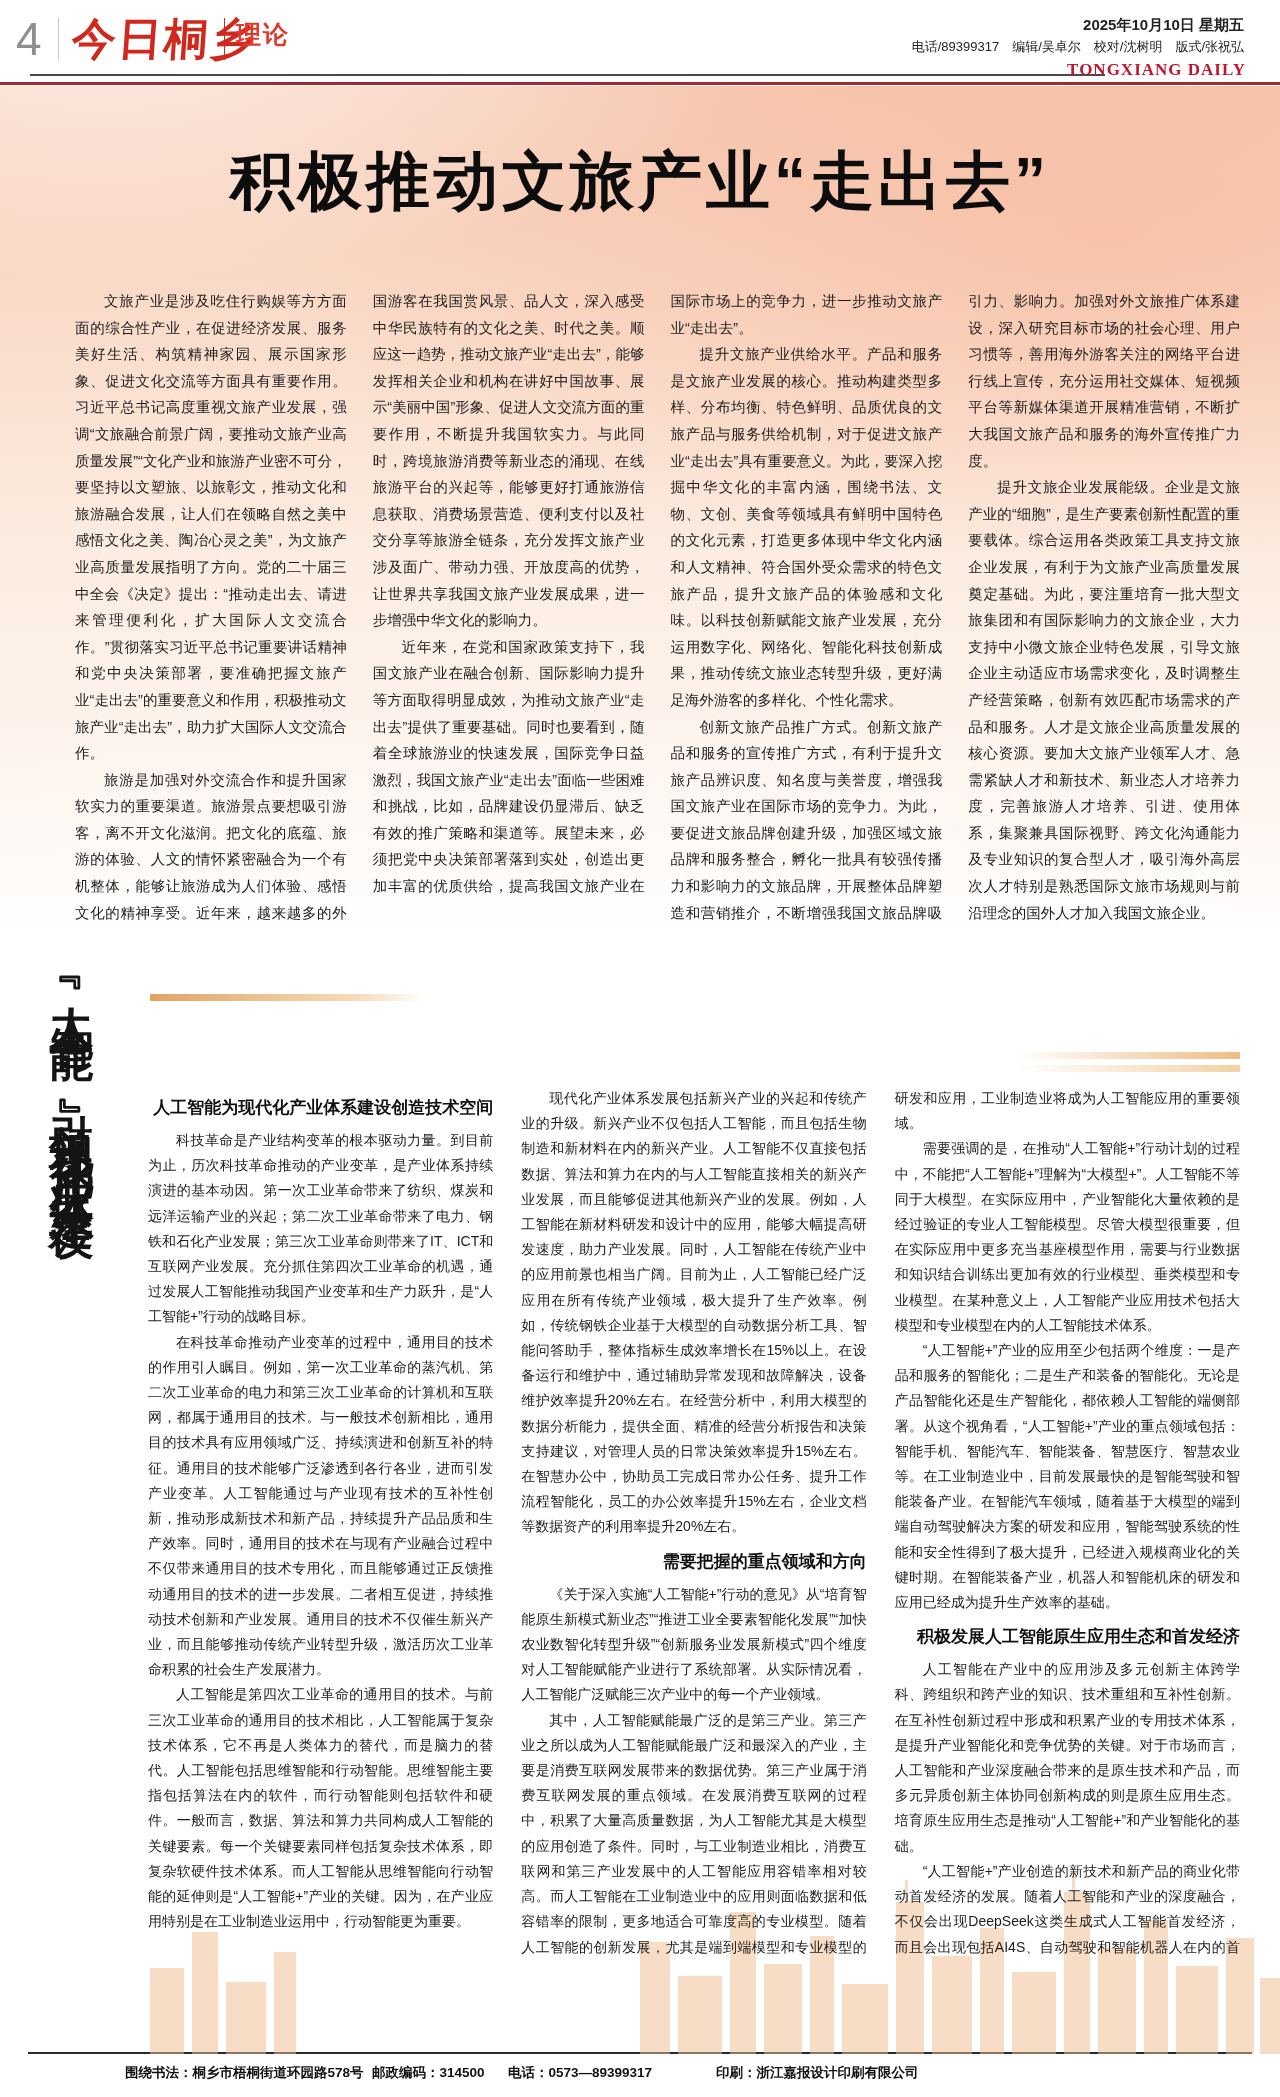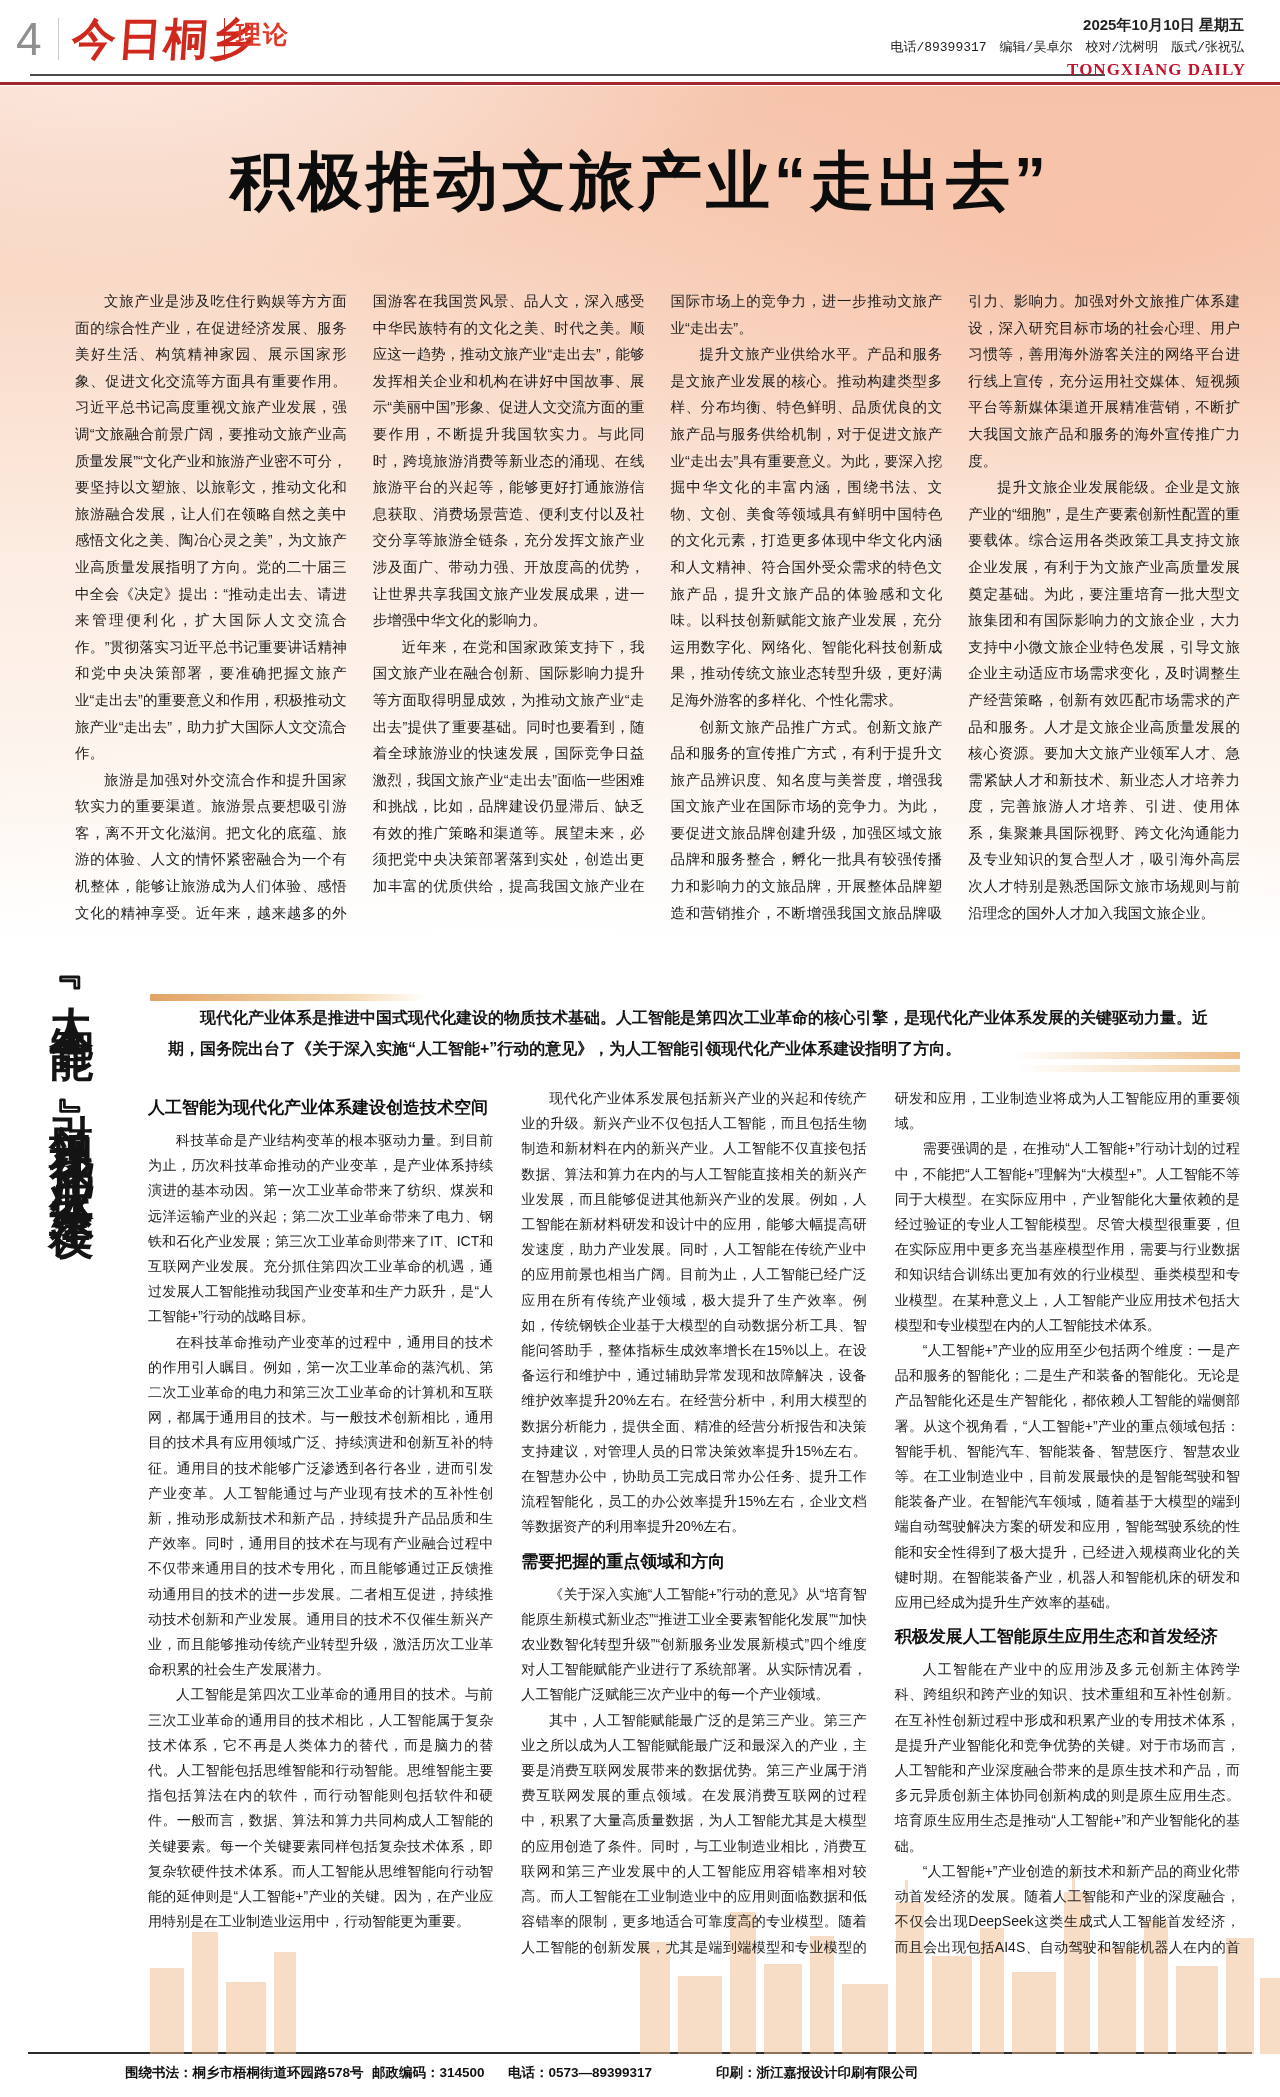--- a/index.html
+++ b/index.html
@@ -13,7 +13,7 @@
   .hdr-masthead{position:absolute;left:72px;top:10px;font-size:44px;font-weight:bold;color:#d0281c;transform:skewX(-4deg);letter-spacing:2px;}
   .hdr-section{position:absolute;left:236px;top:18px;font-size:25px;font-weight:bold;color:#e0392b;letter-spacing:2px;}
   .hdr-date{position:absolute;right:36px;top:16px;font-size:15px;font-weight:bold;color:#222;text-align:right;}
-  .hdr-staff{position:absolute;right:36px;top:38px;font-size:13px;color:#222;text-align:right;font-family:Liberation Mono, monospace;}
+  .hdr-staff{position:absolute;right:36px;top:38px;font-size:13px;color:#222;text-align:right;}
   .hdr-engline{position:absolute;left:30px;top:74px;width:1075px;height:2px;background:#4a4a4a;}
   .hdr-eng{position:absolute;right:34px;top:60px;font-size:17px;font-weight:bold;color:#c3142d;letter-spacing:1px;font-family:Liberation Serif, serif;}
   .hdr-rule{position:absolute;left:0px;top:82px;width:1280px;height:3px;background:#a42830;}

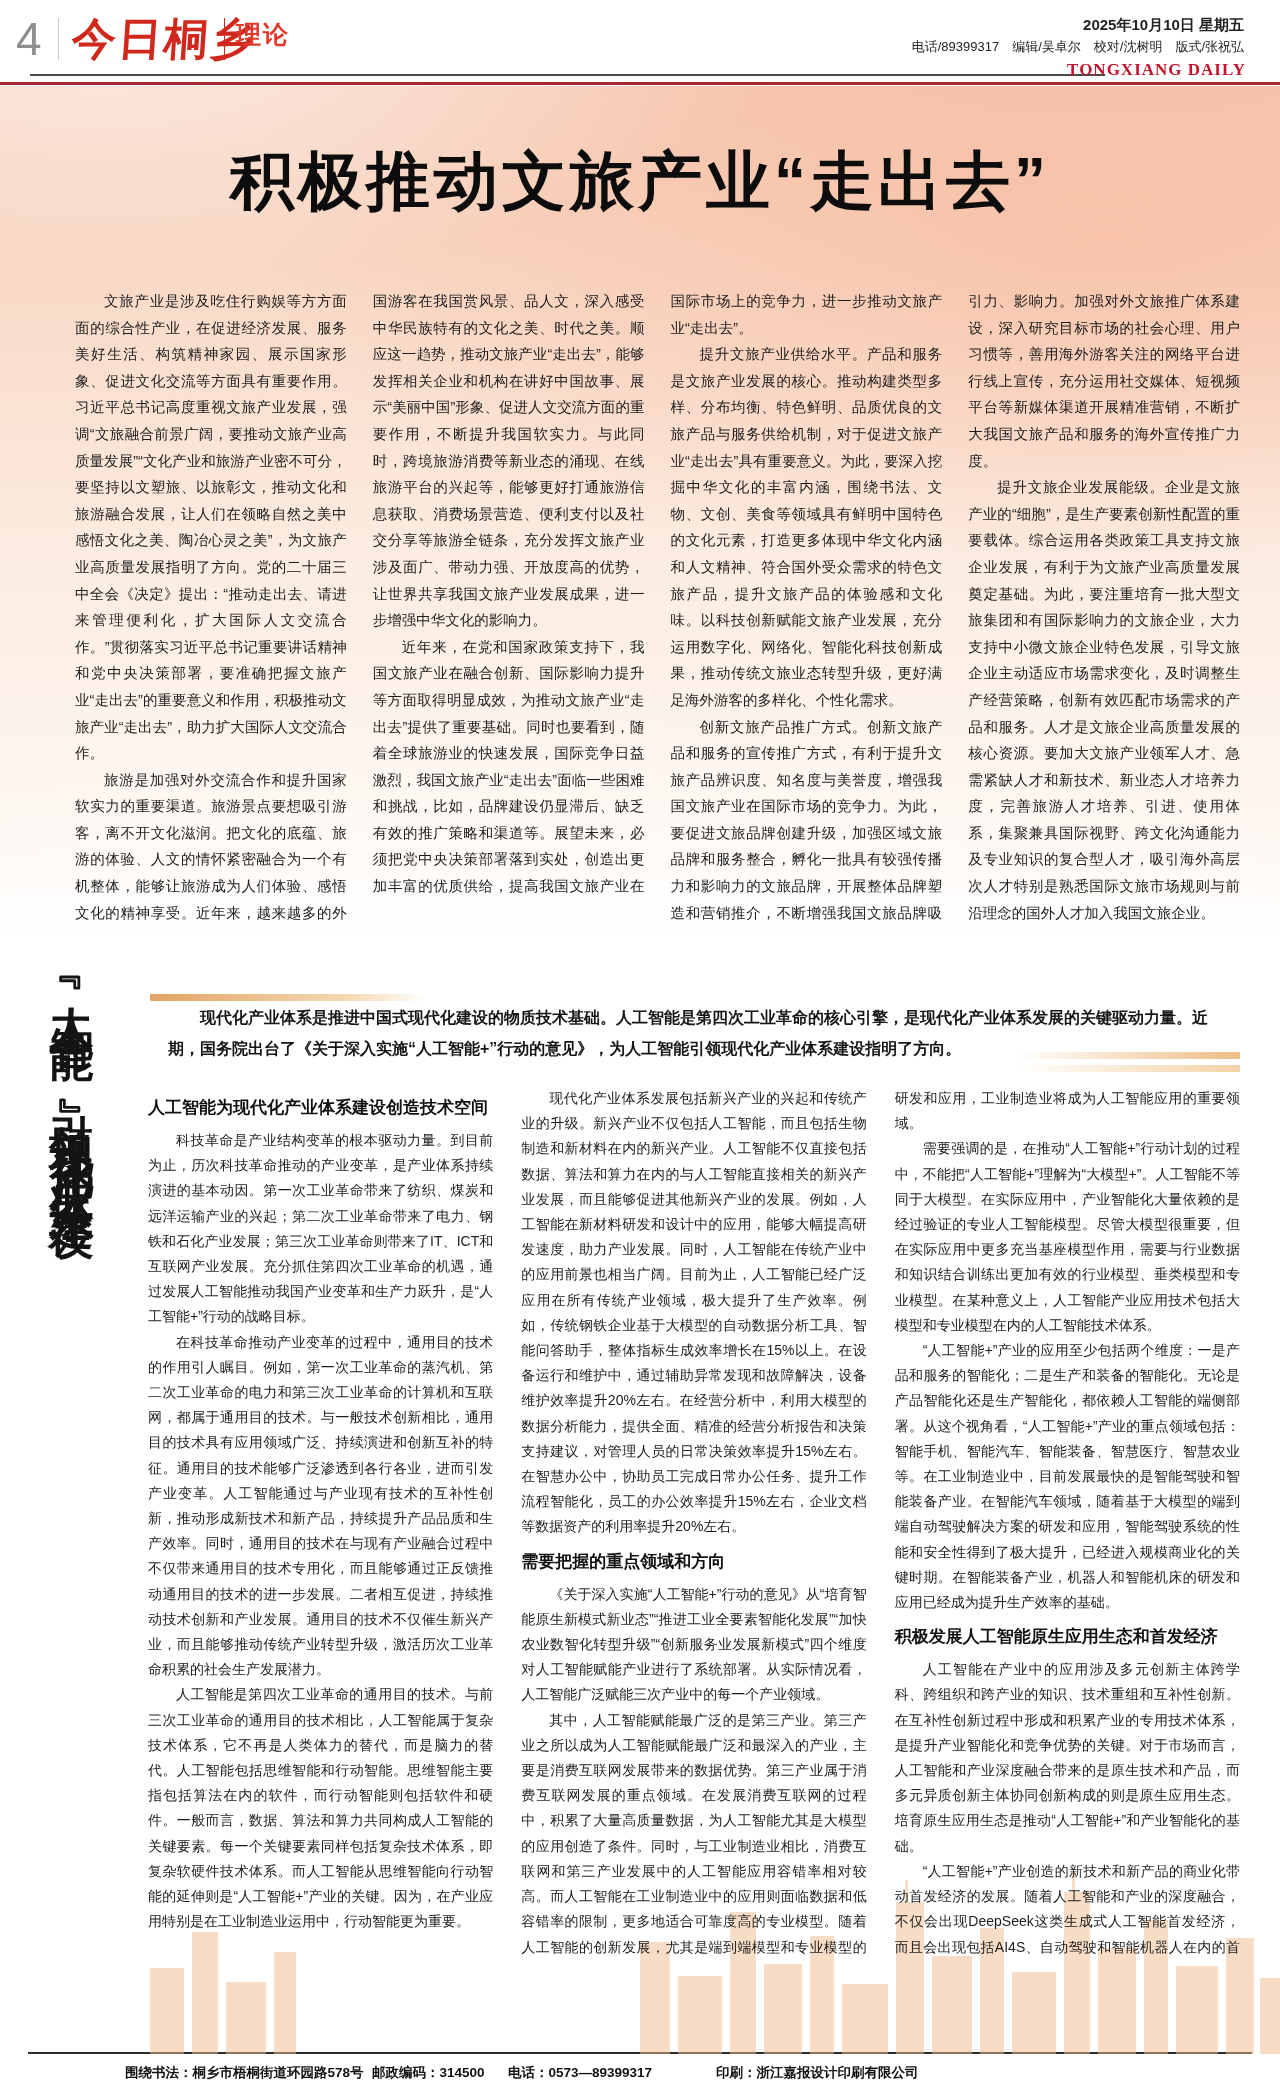--- a/index.html
+++ b/index.html
@@ -117,7 +117,6 @@
   <div class="deco-bar bar-a"></div>
   <div class="deco-bar bar-b"></div>
   <div class="deco-bar bar-c"></div>
-  <div class="a2-intro">现代化产业体系是推进中国式现代化建设的物质技术基础。人工智能是第四次工业革命的核心引擎，是现代化产业体系发展的关键驱动力量。近期，国务院出台了《关于深入实施“人工智能+”行动的意见》，为人工智能引领现代化产业体系建设指明了方向。</div>
   <div class="a2-body">
       <div class="col-heading">人工智能为现代化产业体系建设创造技术空间</div>
       <p class="para">科技革命是产业结构变革的根本驱动力量。到目前为止，历次科技革命推动的产业变革，是产业体系持续演进的基本动因。第一次工业革命带来了纺织、煤炭和远洋运输产业的兴起；第二次工业革命带来了电力、钢铁和石化产业发展；第三次工业革命则带来了IT、ICT和互联网产业发展。充分抓住第四次工业革命的机遇，通过发展人工智能推动我国产业变革和生产力跃升，是“人工智能+”行动的战略目标。</p>

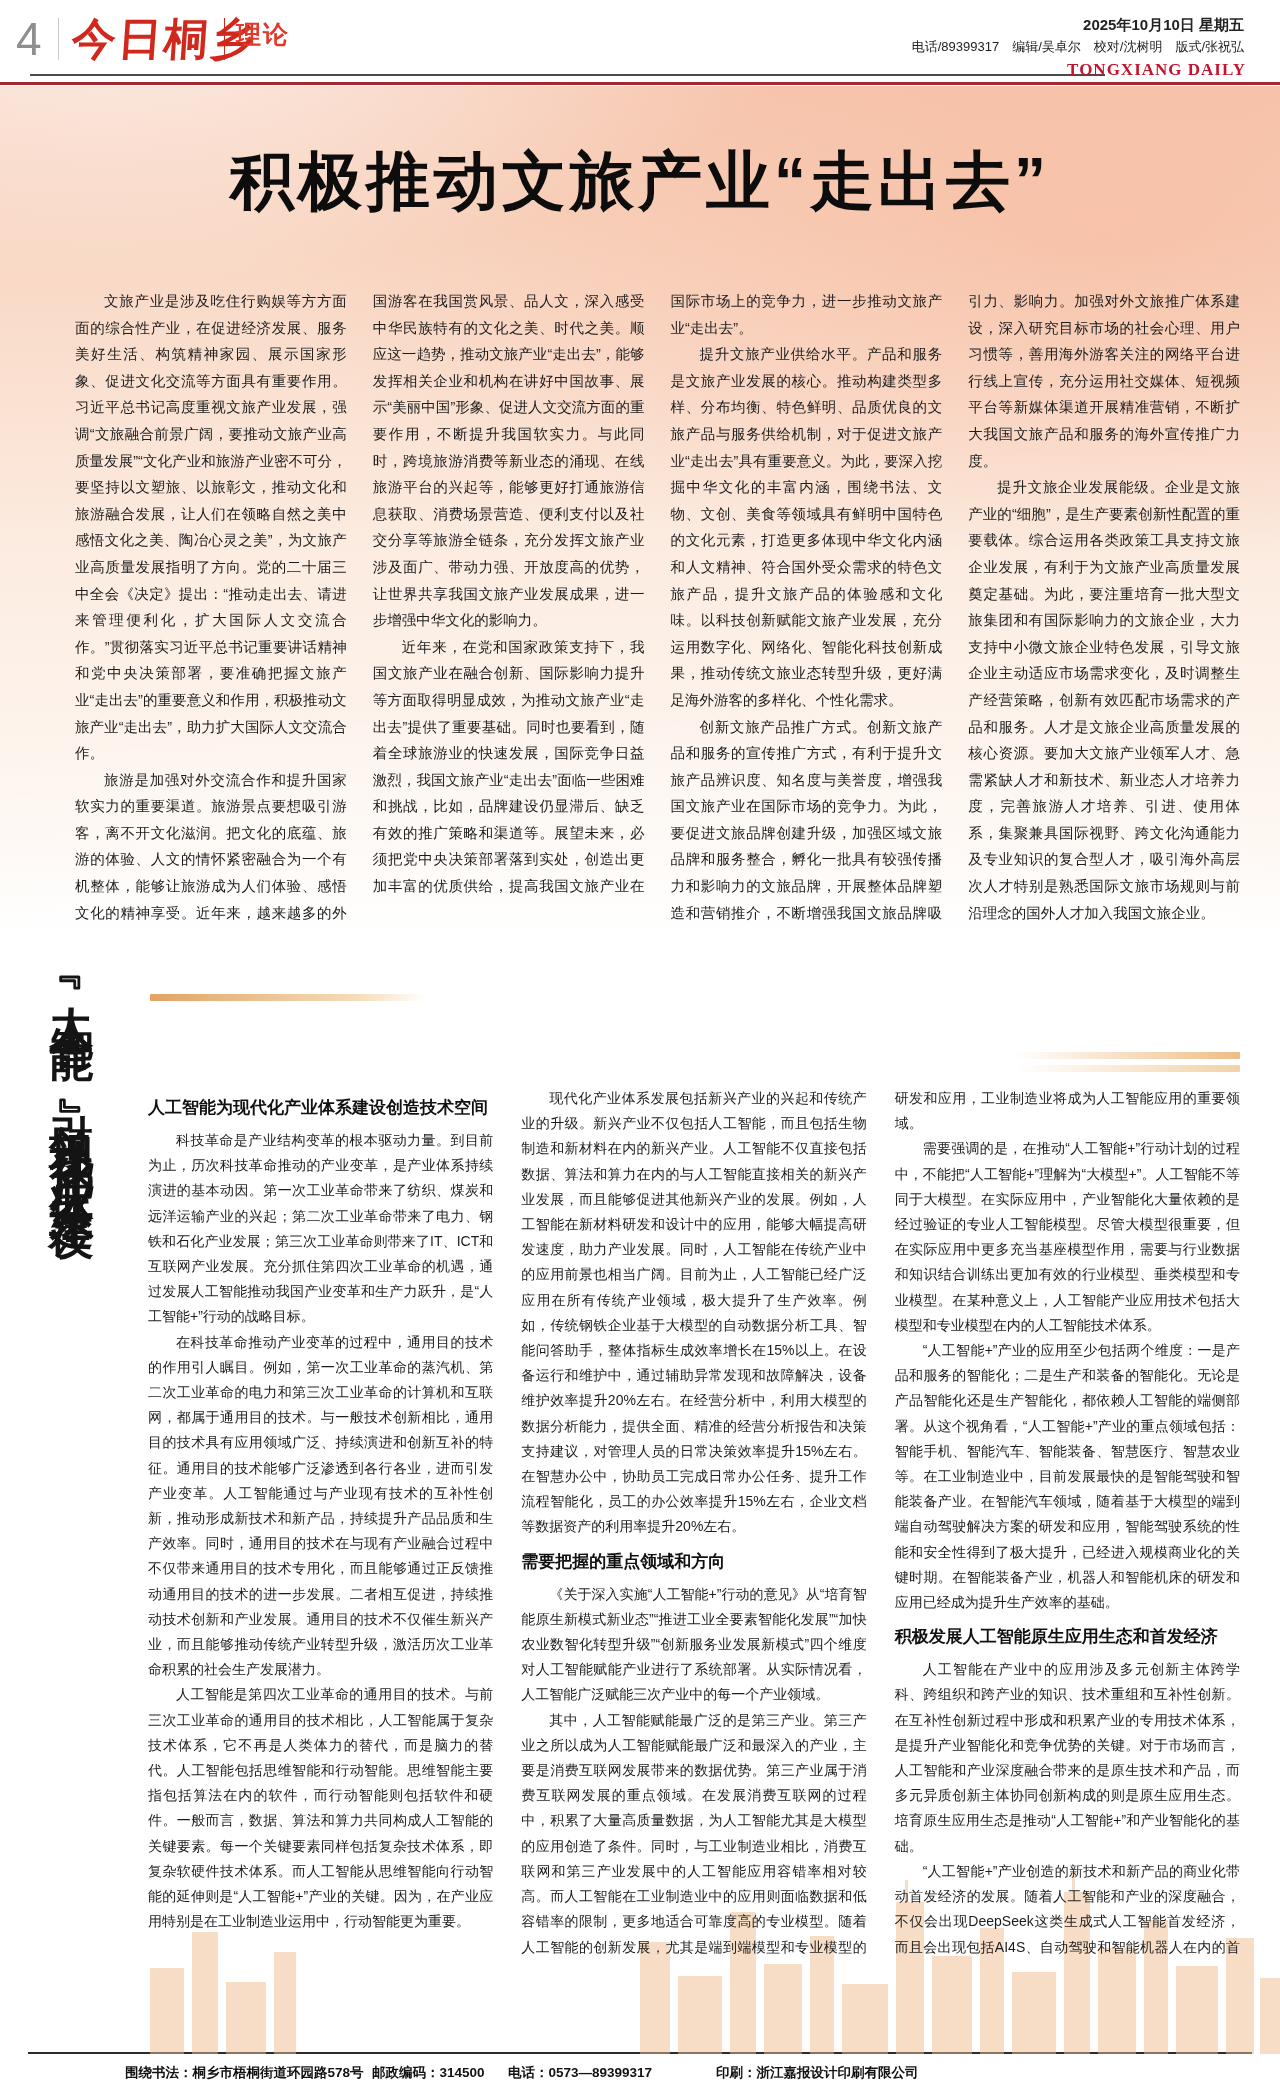--- a/index.html
+++ b/index.html
@@ -32,7 +32,7 @@
     font-size:14.5px;line-height:26.6px;text-align:justify;color:#1c1c1c;}
 
   .para{margin:0;text-indent:2em;}
-  .col-heading{font-weight:bold;text-align:left;font-size:17px;line-height:26px;margin:9px 0 7px 0;color:#111;}
+  .col-heading{font-weight:bold;text-align:right;font-size:17px;line-height:26px;margin:9px 0 7px 0;color:#111;}
 
   
   .a2-vtitle{position:absolute;left:30px;top:962px;height:1010px;width:84px;

